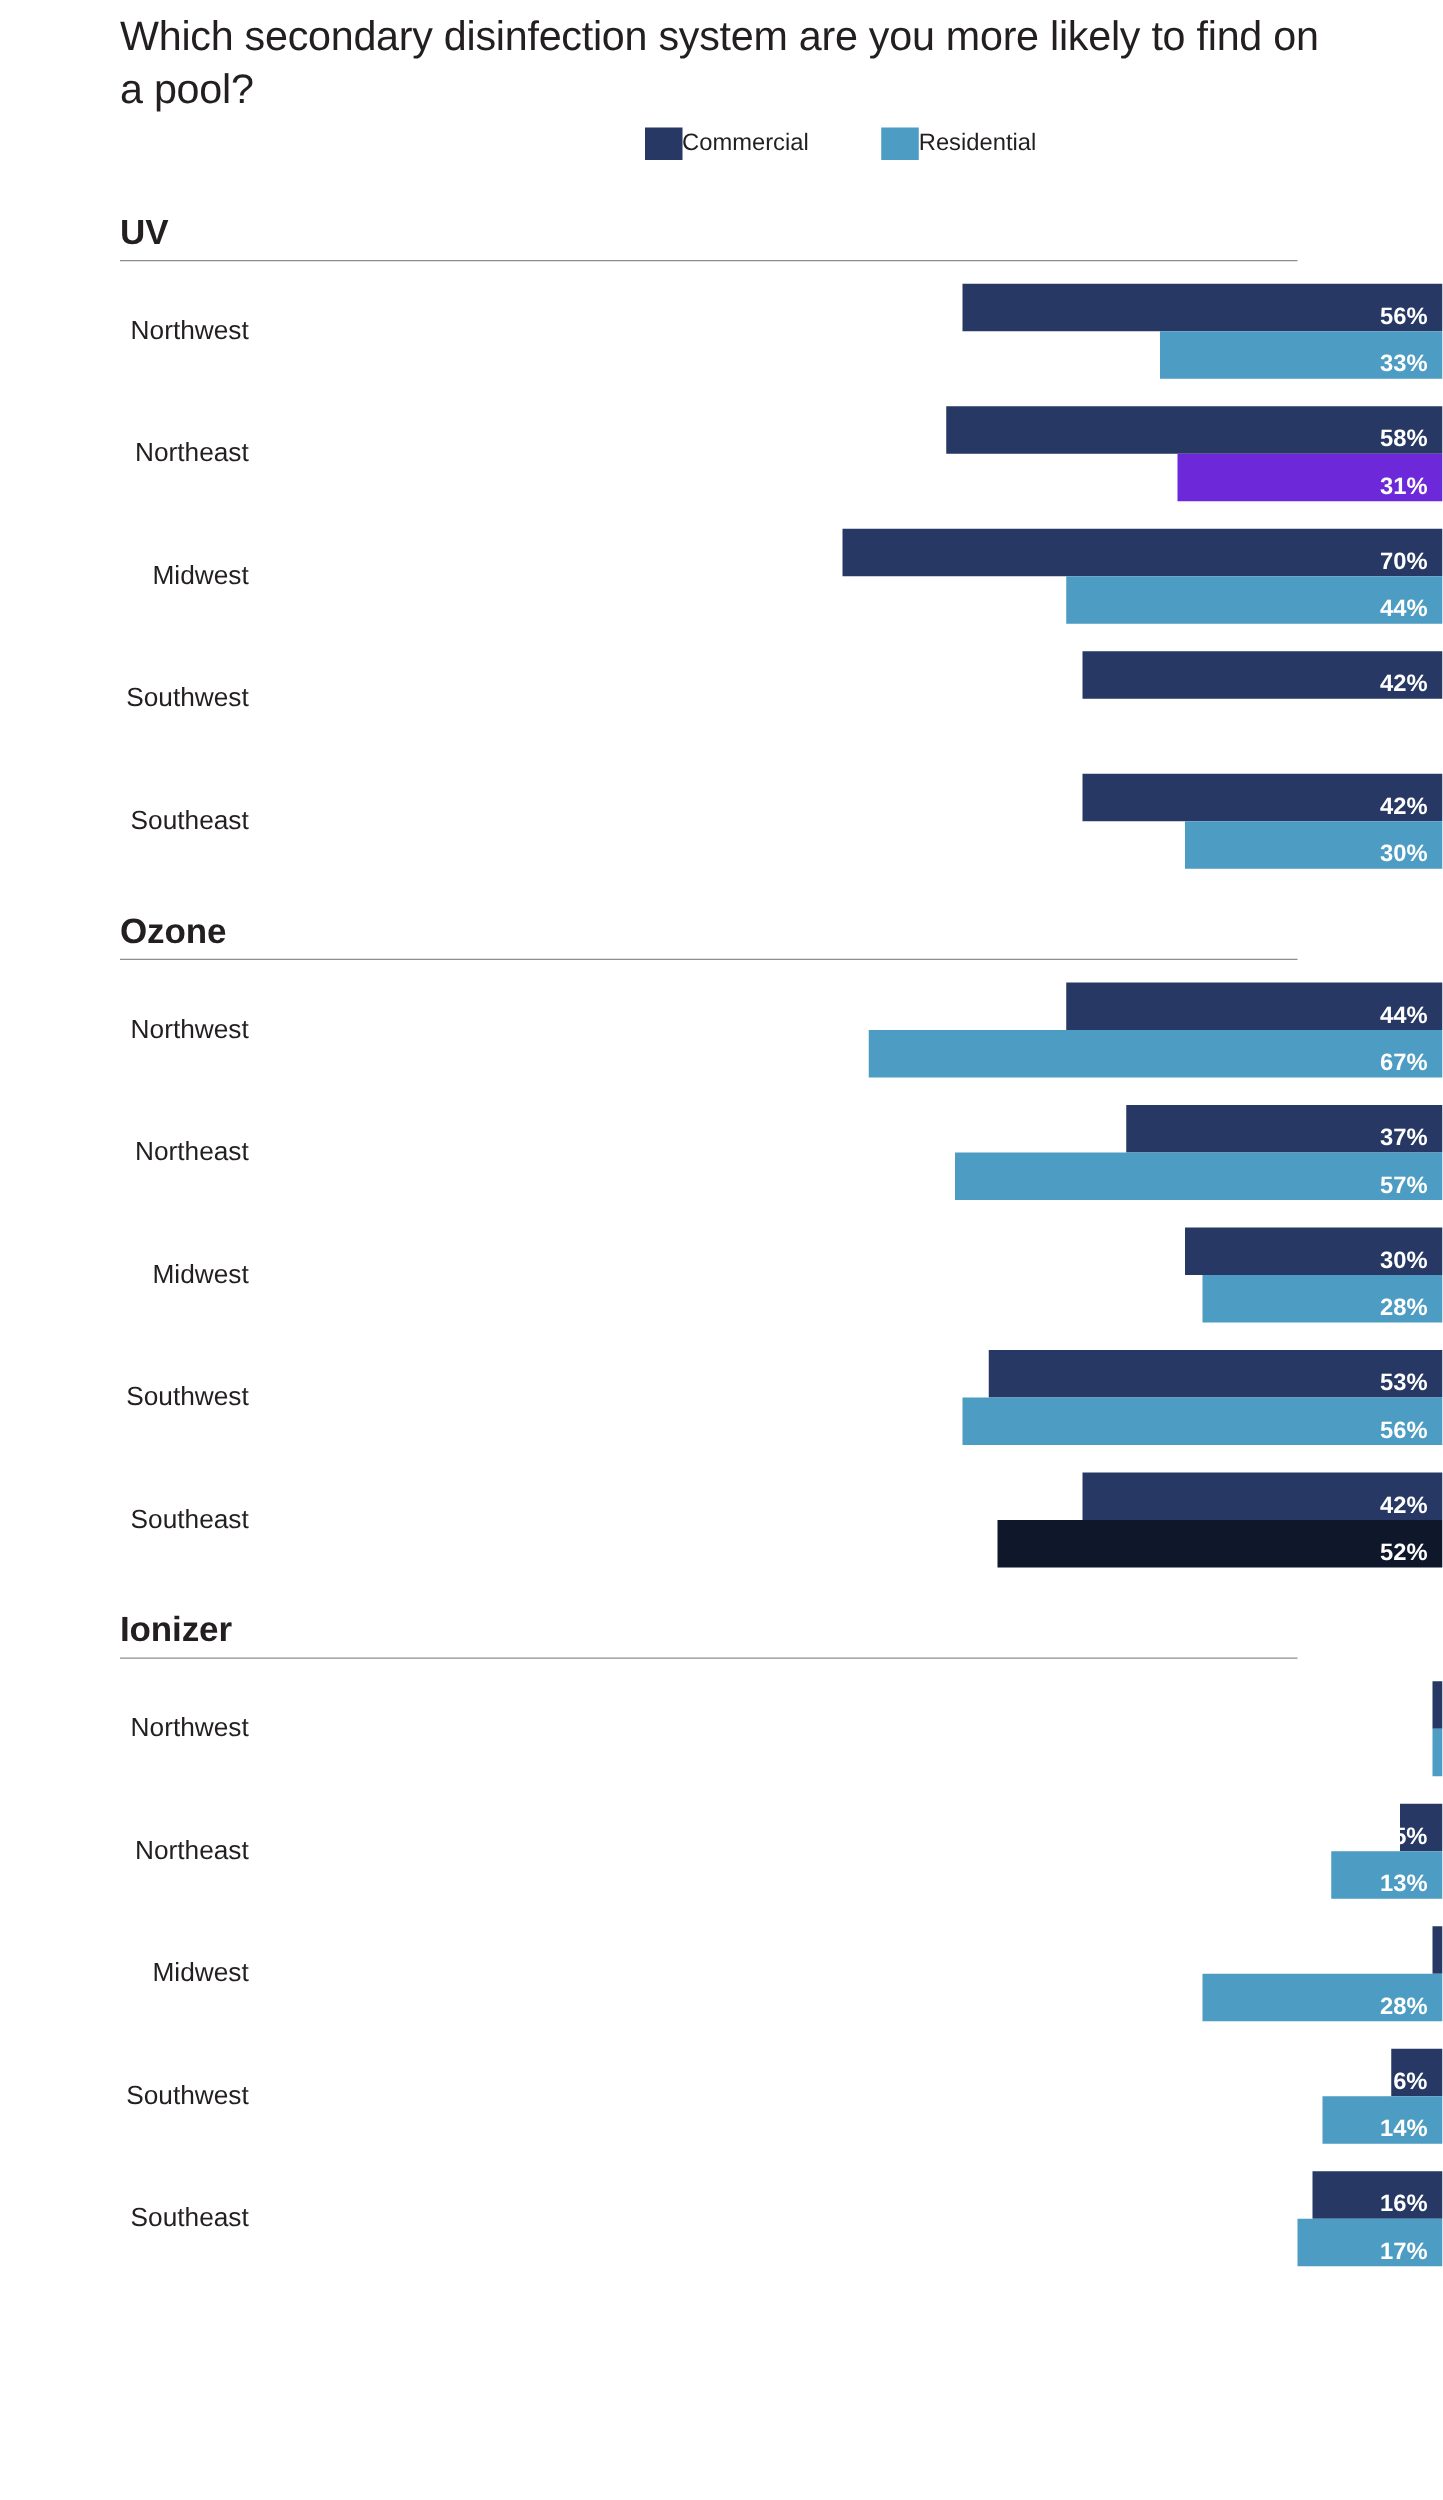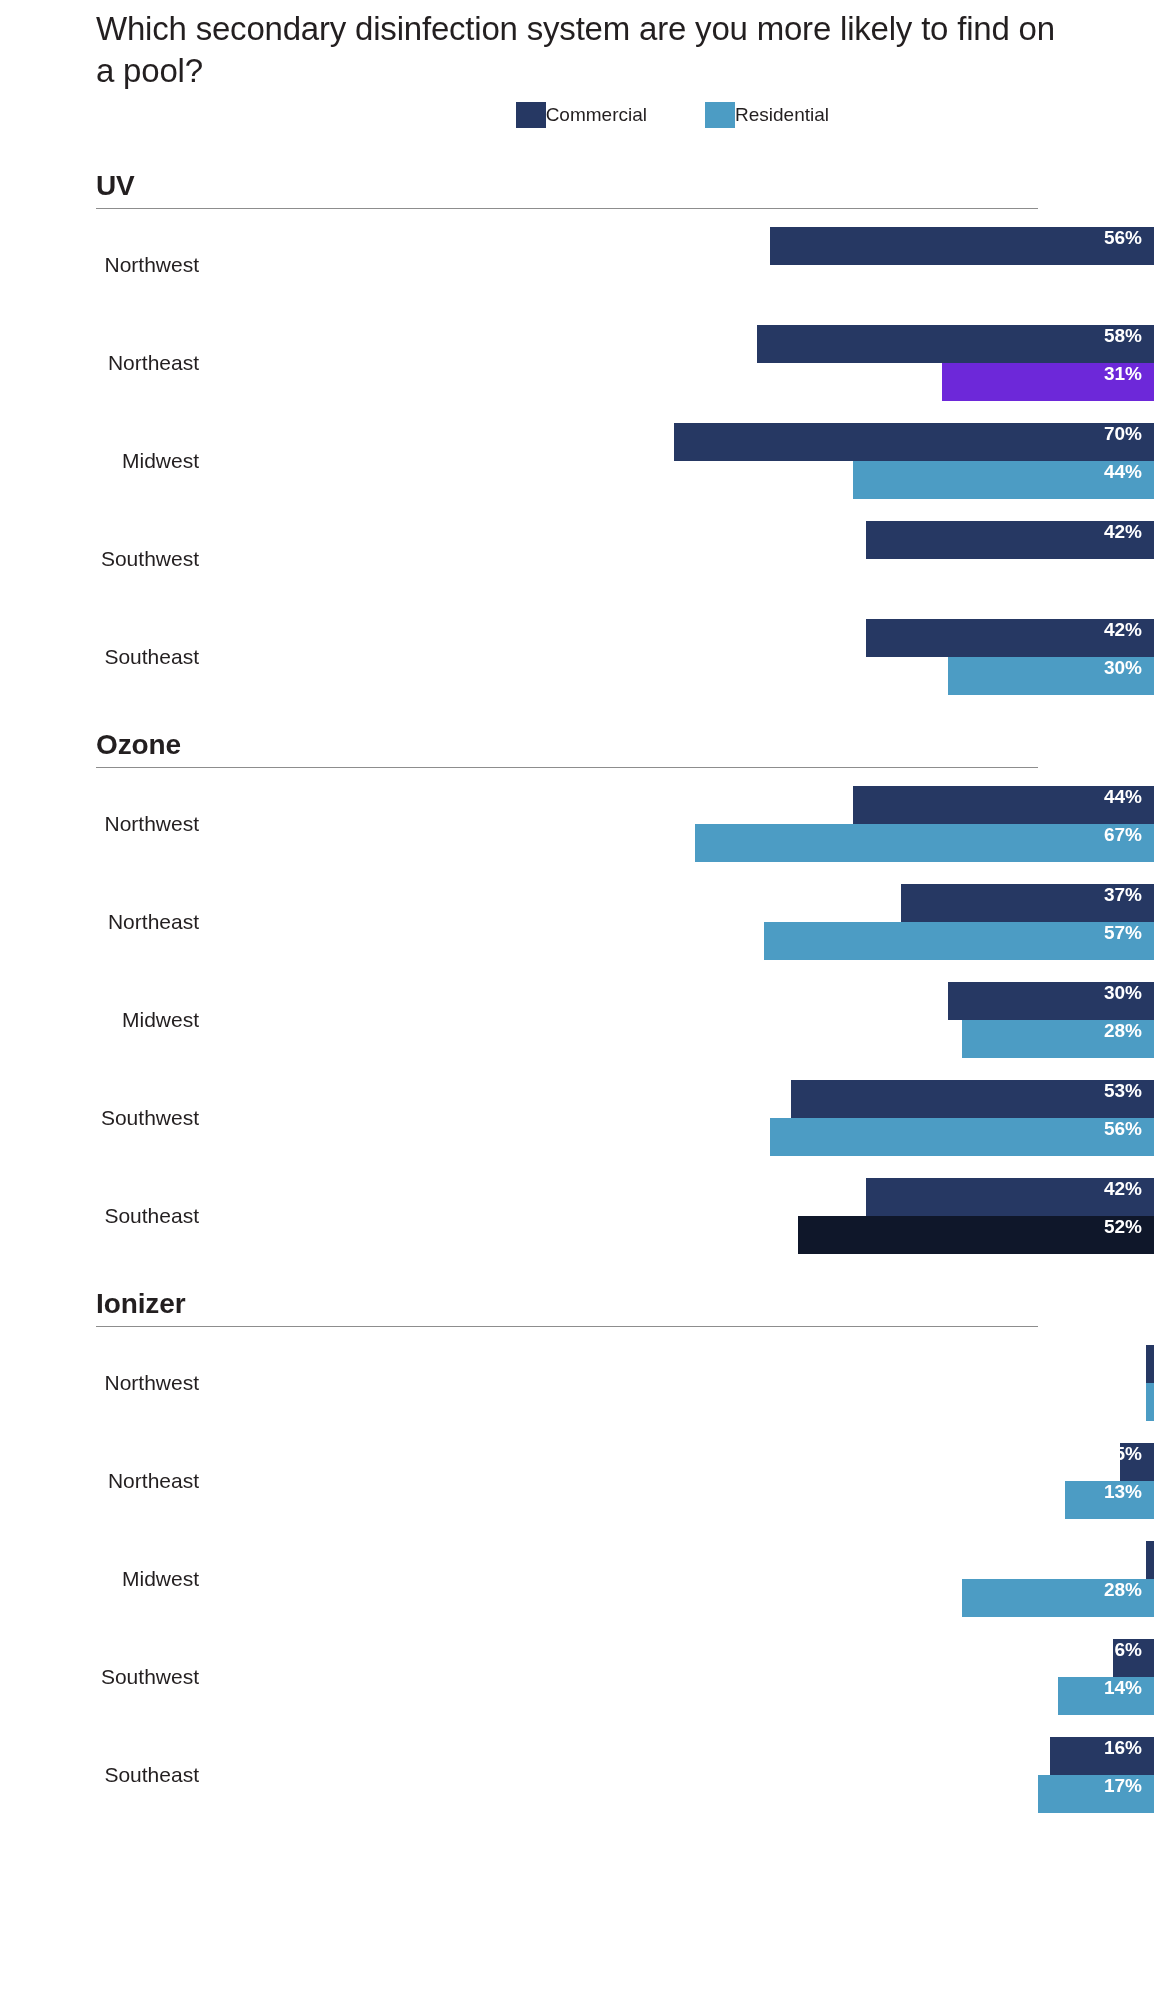--- a/index.html
+++ b/index.html
@@ -90,7 +90,7 @@
   .bar-fill {
     height: 38px;
     display: flex;
-    align-items: flex-start;
+    align-items: flex-end;
     justify-content: flex-end;
     min-width: 0;
   }

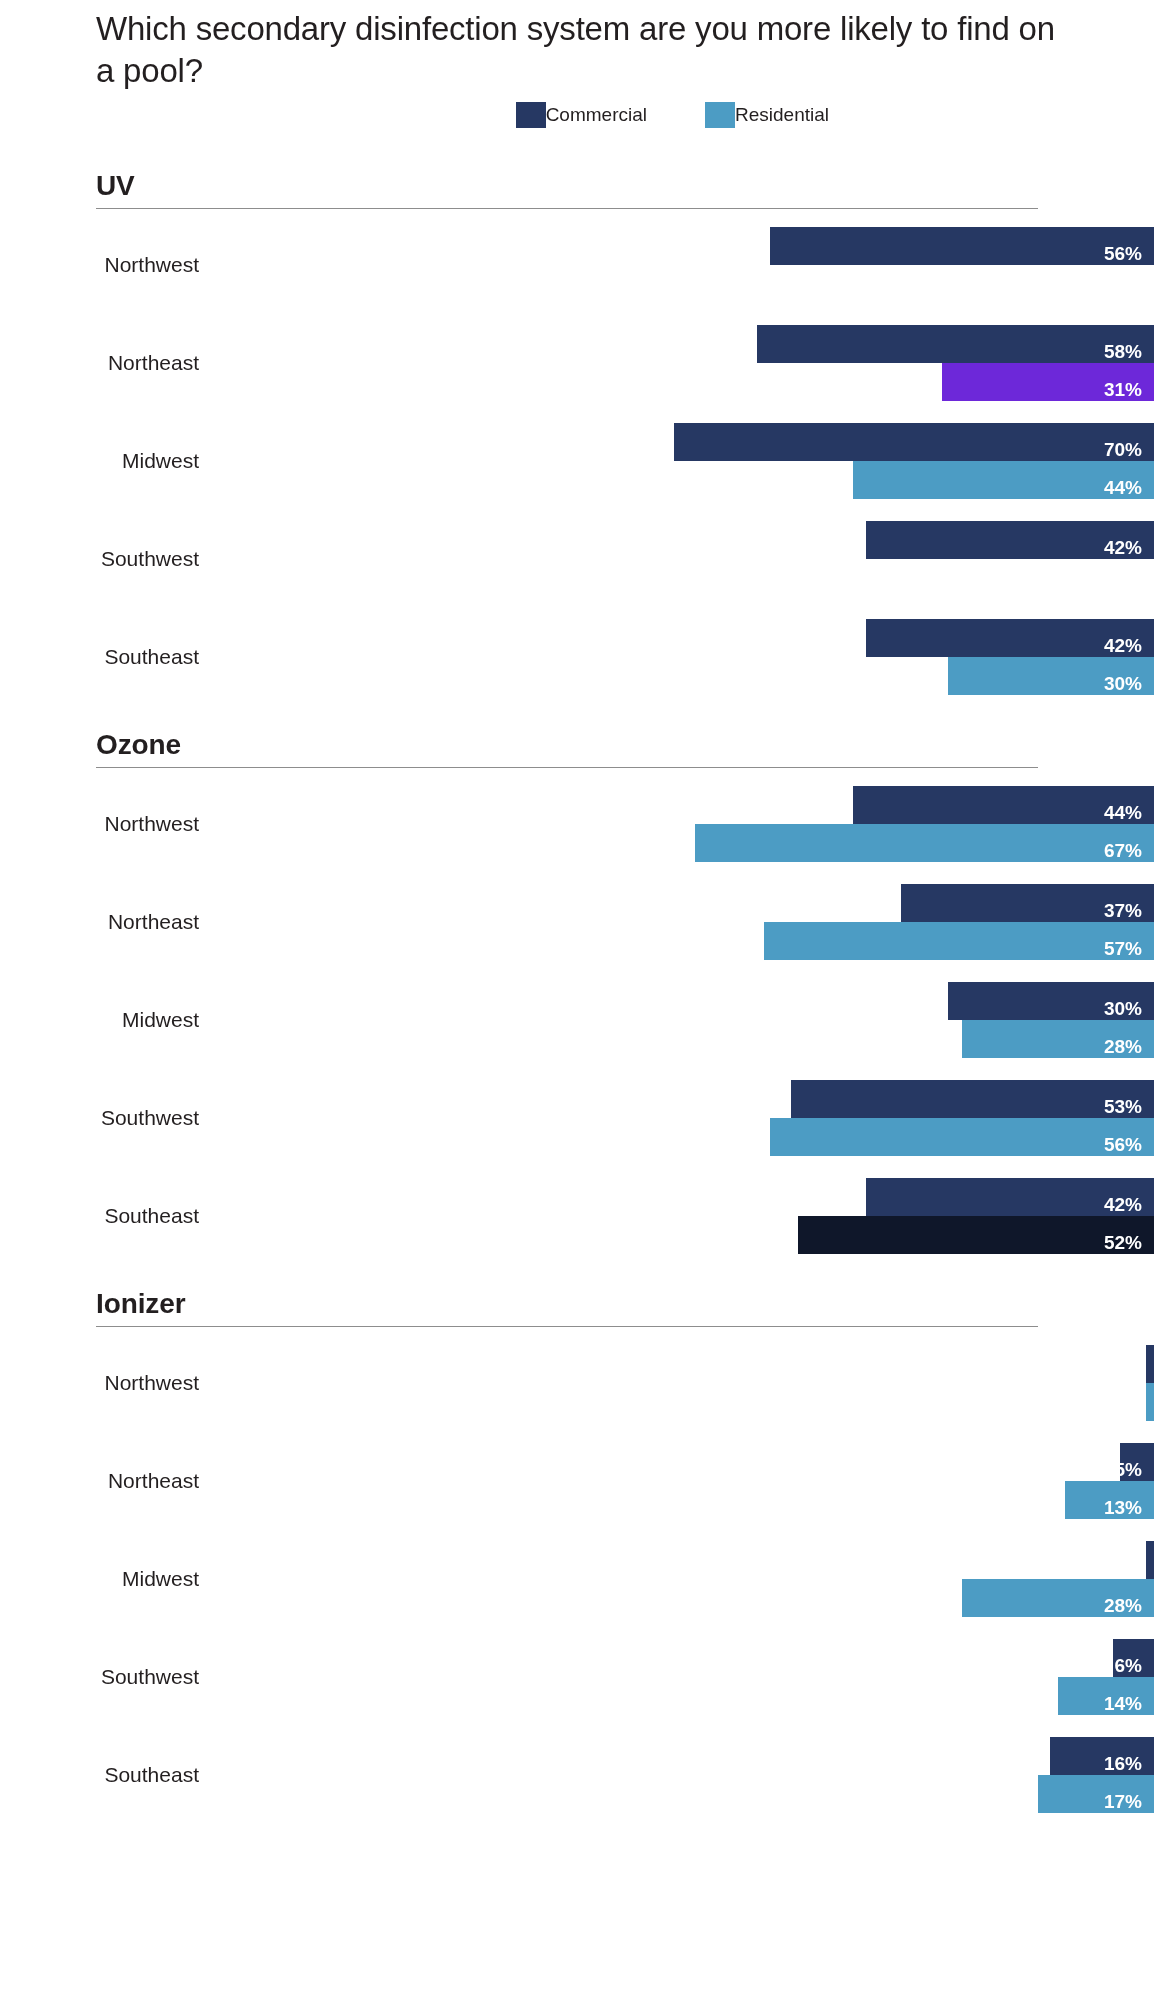--- a/index.html
+++ b/index.html
@@ -138,6 +138,11 @@
                   <span class="bar-value">56%</span>
                 </div>
               </div>
+              <div class="bar residential">
+                <div class="bar-fill" style="width: 226px; background: rgb(76, 156, 196);">
+                  <span class="bar-value">33%</span>
+                </div>
+              </div>
             </div>
           </div>
           <div class="row">

